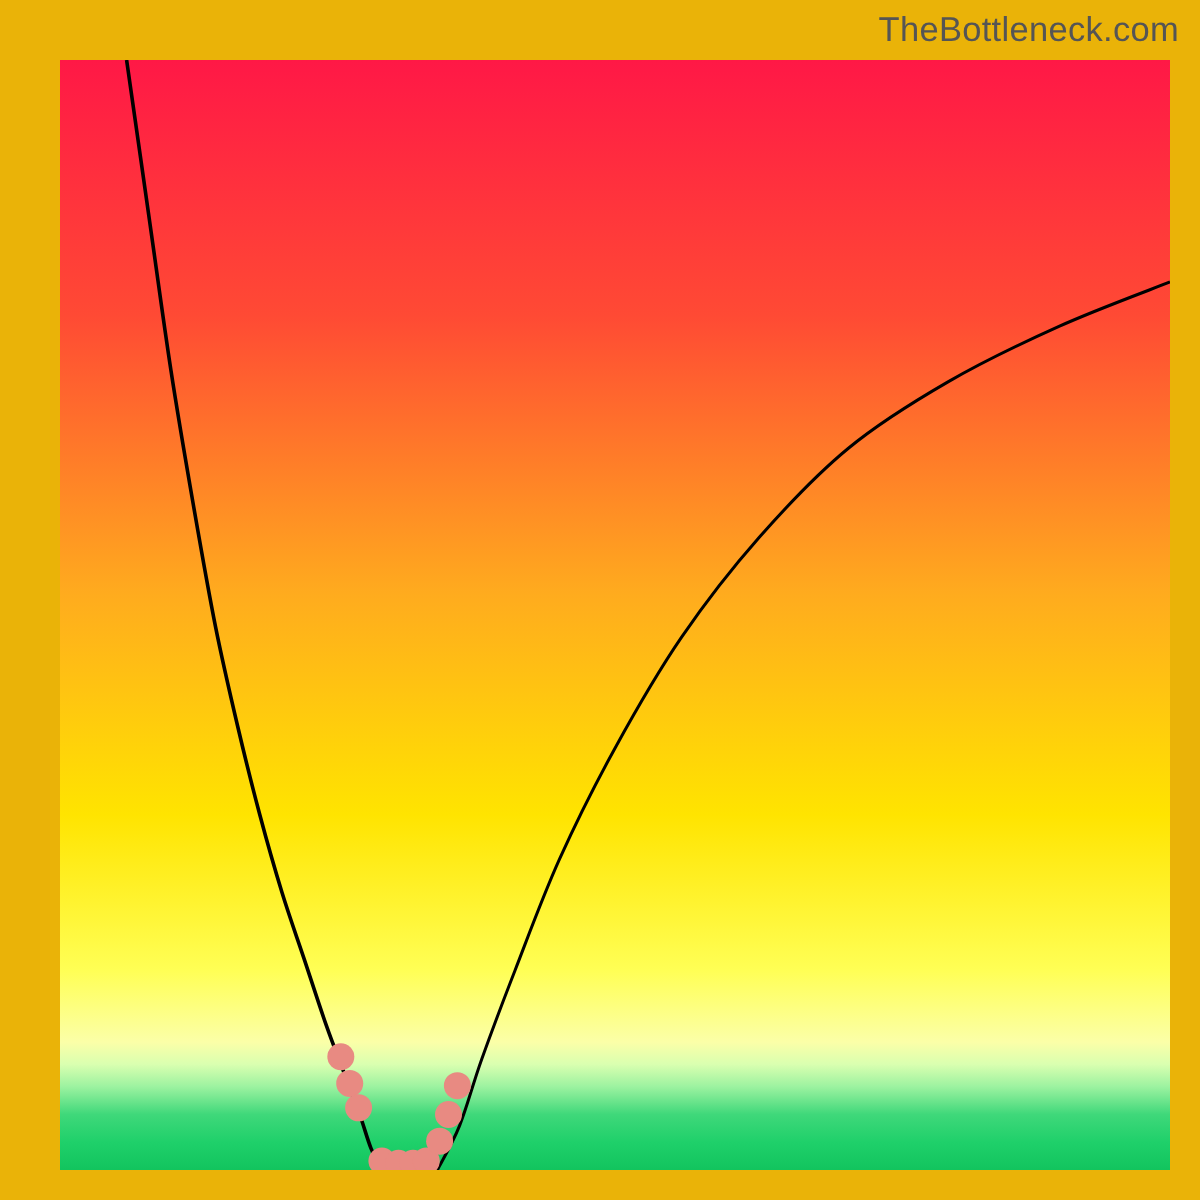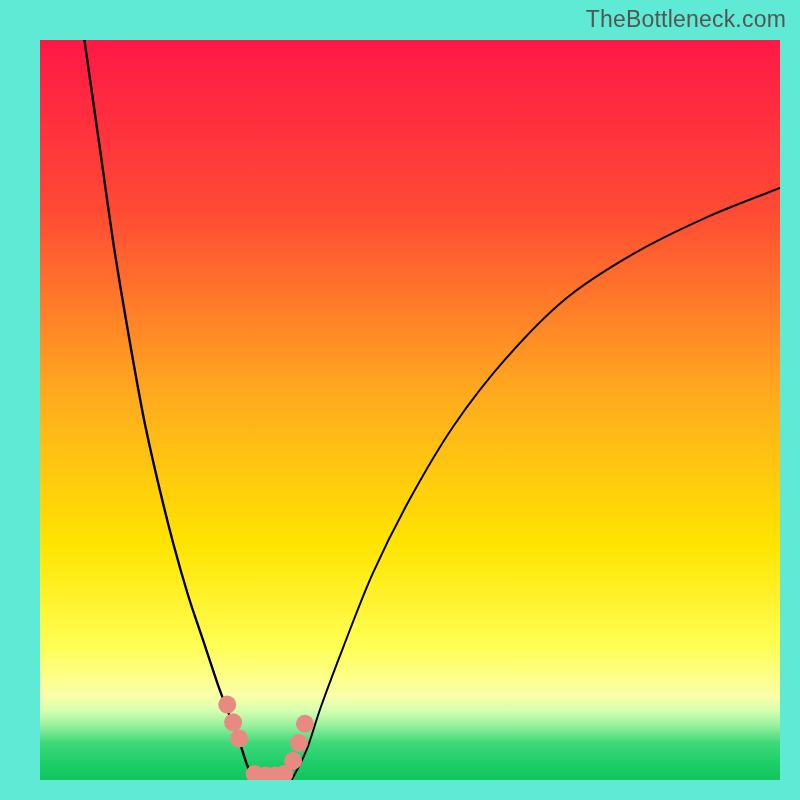--- a/index.html
+++ b/index.html
@@ -8,7 +8,7 @@
     position: absolute;
     left: 0; top: 0;
     width: 800px; height: 800px;
-    background: #5eead4;
+    background: #eab308;
   }
   .plot {
     position: absolute;

